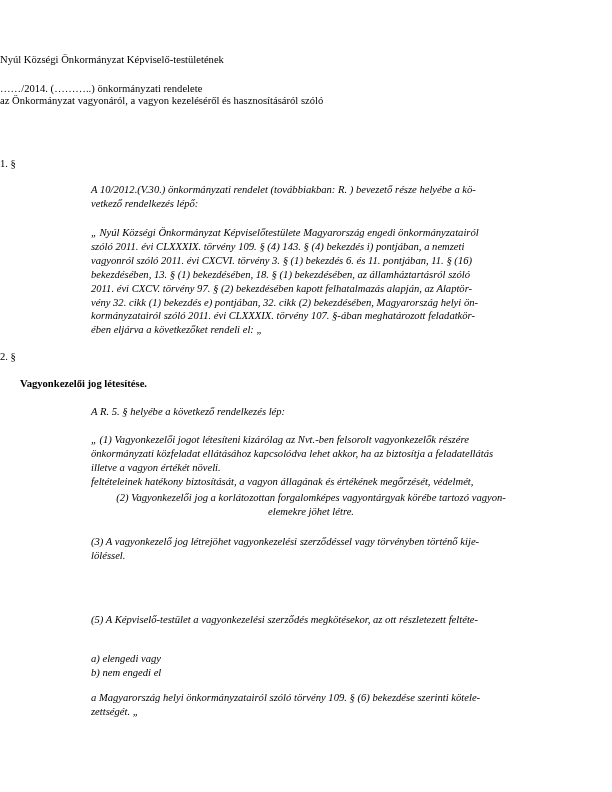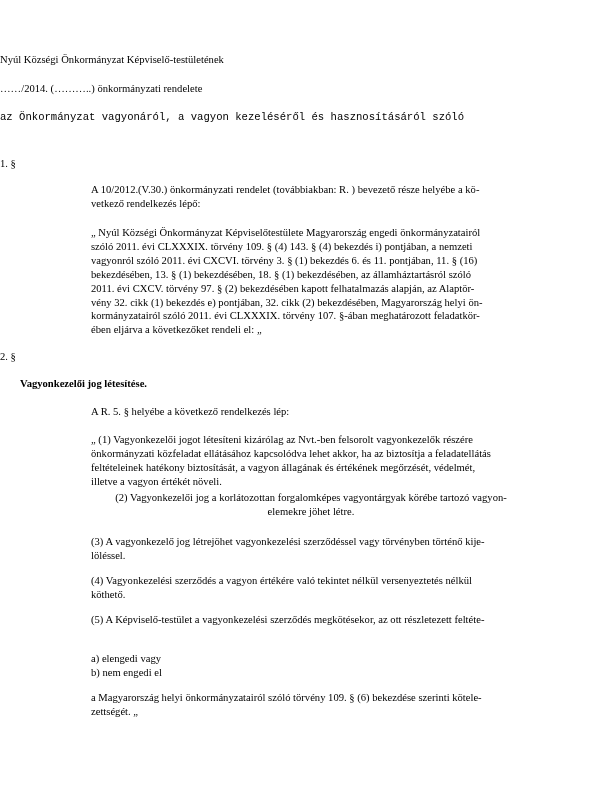--- a/index.html
+++ b/index.html
@@ -51,7 +51,7 @@
 
   <div class="line center" style="top:53px;">Nyúl Községi Önkormányzat Képviselő-testületének</div>
   <div class="line center" style="top:82px;">……/2014. (………..) önkormányzati rendelete</div>
-  <div class="line center" style="top:111px;font-family:Liberation Mono, monospace;">az Önkormányzat vagyonáról, a vagyon kezeléséről és hasznosításáról szóló</div>
+  <div class="line center" style="top:94px;">az Önkormányzat vagyonáról, a vagyon kezeléséről és hasznosításáról szóló</div>
 
   <div class="line center" style="top:157px;">1. §</div>
 

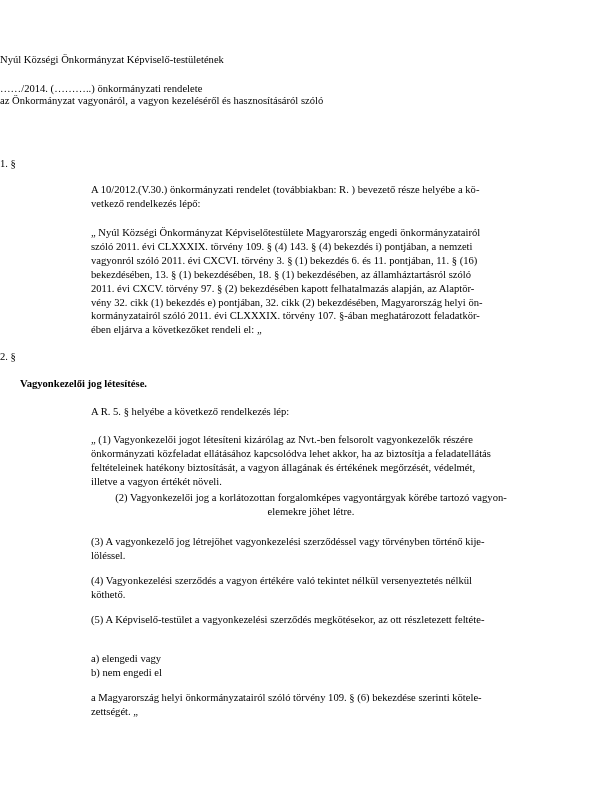--- a/index.html
+++ b/index.html
@@ -37,6 +37,7 @@
       width: 440px;
       font-size: 10.6px;
       line-height: 13.9px;
+      font-style: italic;
     }
     .block .l {
       display: block;

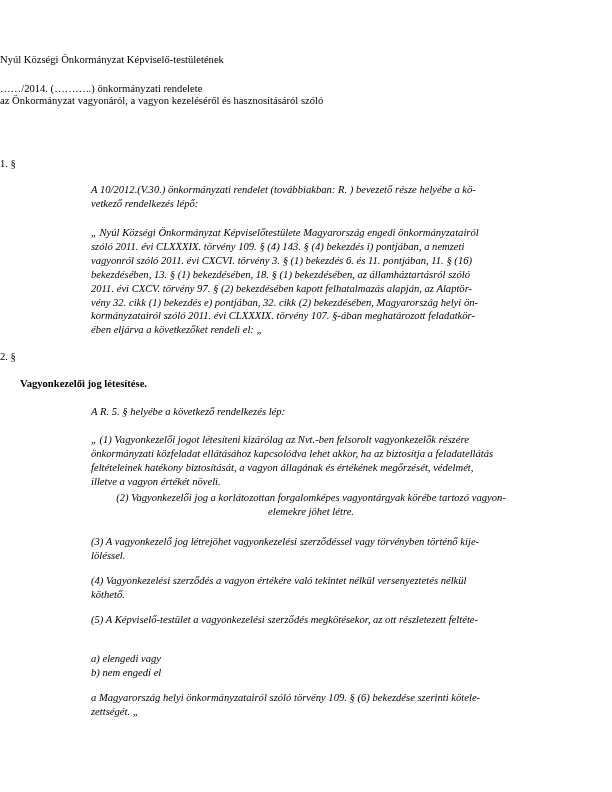--- a/index.html
+++ b/index.html
@@ -82,8 +82,8 @@
   <div class="block" style="top:433px;">
     <span class="l">„ (1) Vagyonkezelői jogot létesíteni kizárólag az Nvt.-ben felsorolt vagyonkezelők részére</span>
     <span class="l">önkormányzati közfeladat ellátásához kapcsolódva lehet akkor, ha az biztosítja a feladatellátás</span>
+    <span class="l">illetve a vagyon értékét növeli.</span>
     <span class="l">feltételeinek hatékony biztosítását, a vagyon állagának és értékének megőrzését, védelmét,</span>
-    <span class="l">illetve a vagyon értékét növeli.</span>
   </div>
 
   <div class="block" style="top:491px;text-align:center;">

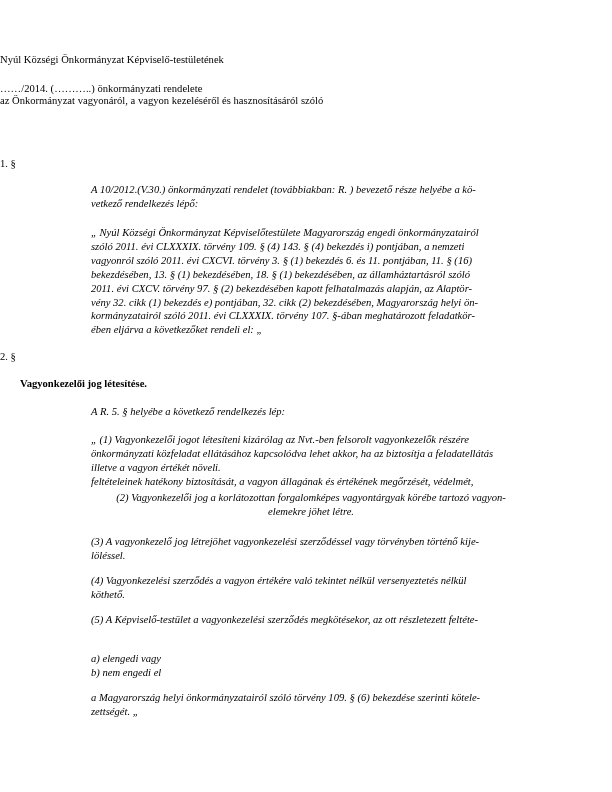--- a/index.html
+++ b/index.html
@@ -96,10 +96,6 @@
     <span class="l">löléssel.</span>
   </div>
 
-  <div class="block" style="top:574px;">
-    <span class="l">(4) Vagyonkezelési szerződés a vagyon értékére való tekintet nélkül versenyeztetés nélkül</span>
-    <span class="l">köthető.</span>
-  </div>
 
   <div class="block" style="top:613px;">
     <span class="l">(5) A Képviselő-testület a vagyonkezelési szerződés megkötésekor, az ott részletezett feltéte-</span>

